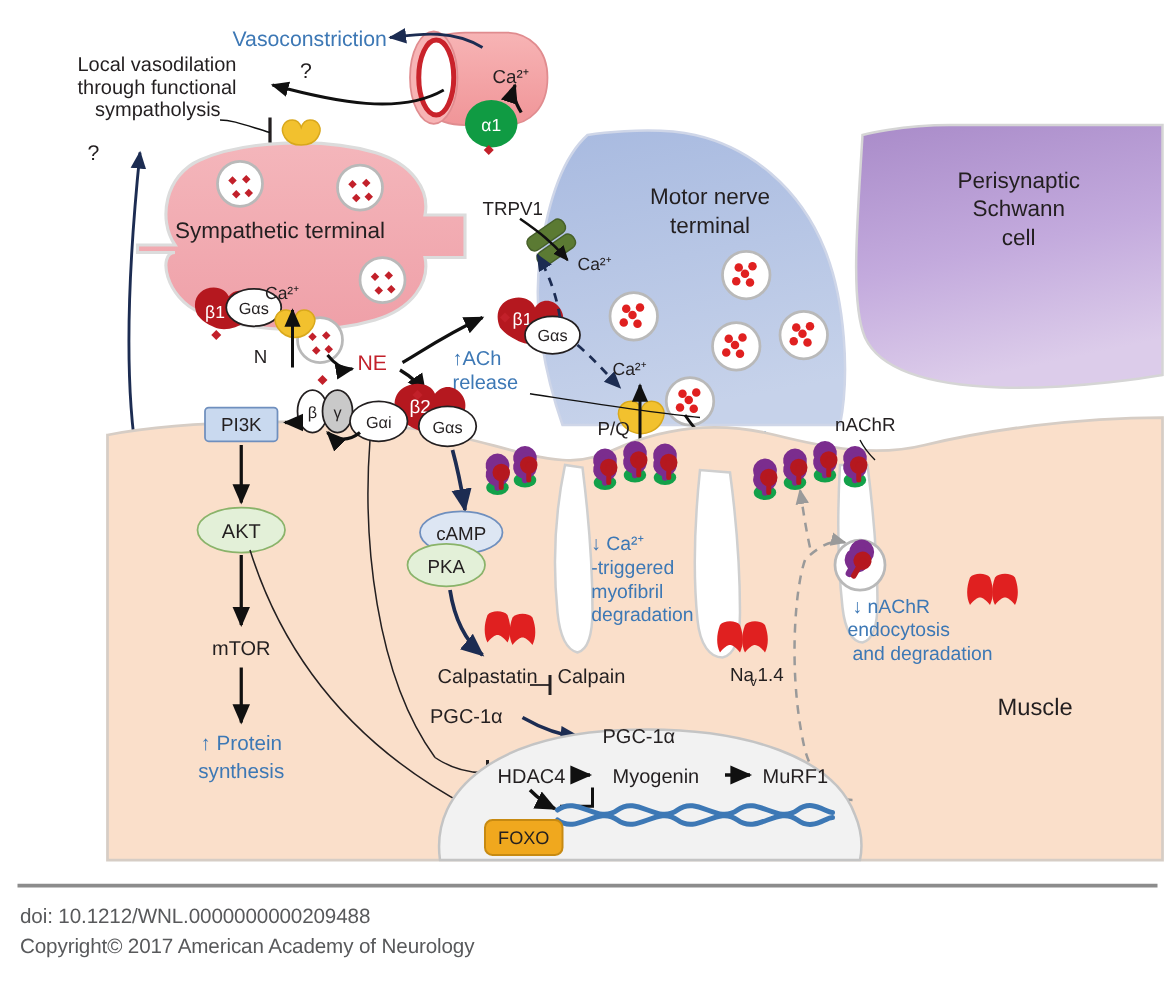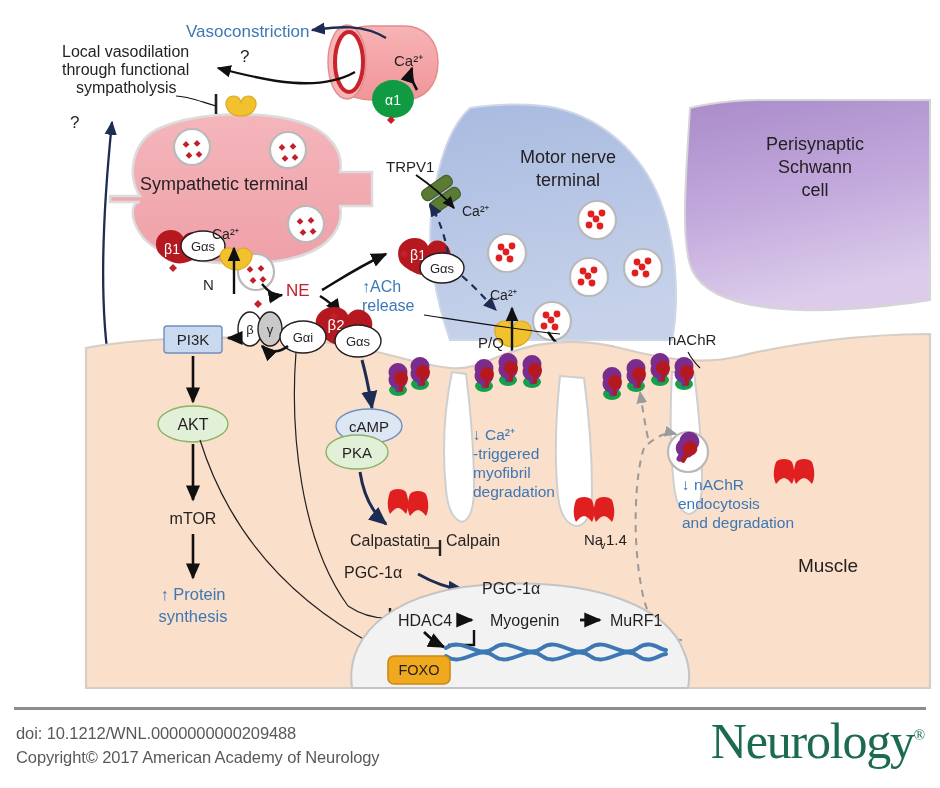--- a/index.html
+++ b/index.html
@@ -457,9 +457,6 @@
       <div>doi: 10.1212/WNL.0000000000209488</div>
       <div>Copyright© 2017 American Academy of Neurology</div>
     </div>
-    <div id="logo">
-      <span>Neurology</span><sup>®</sup>
-    </div>
   </div>
 
 </div>

